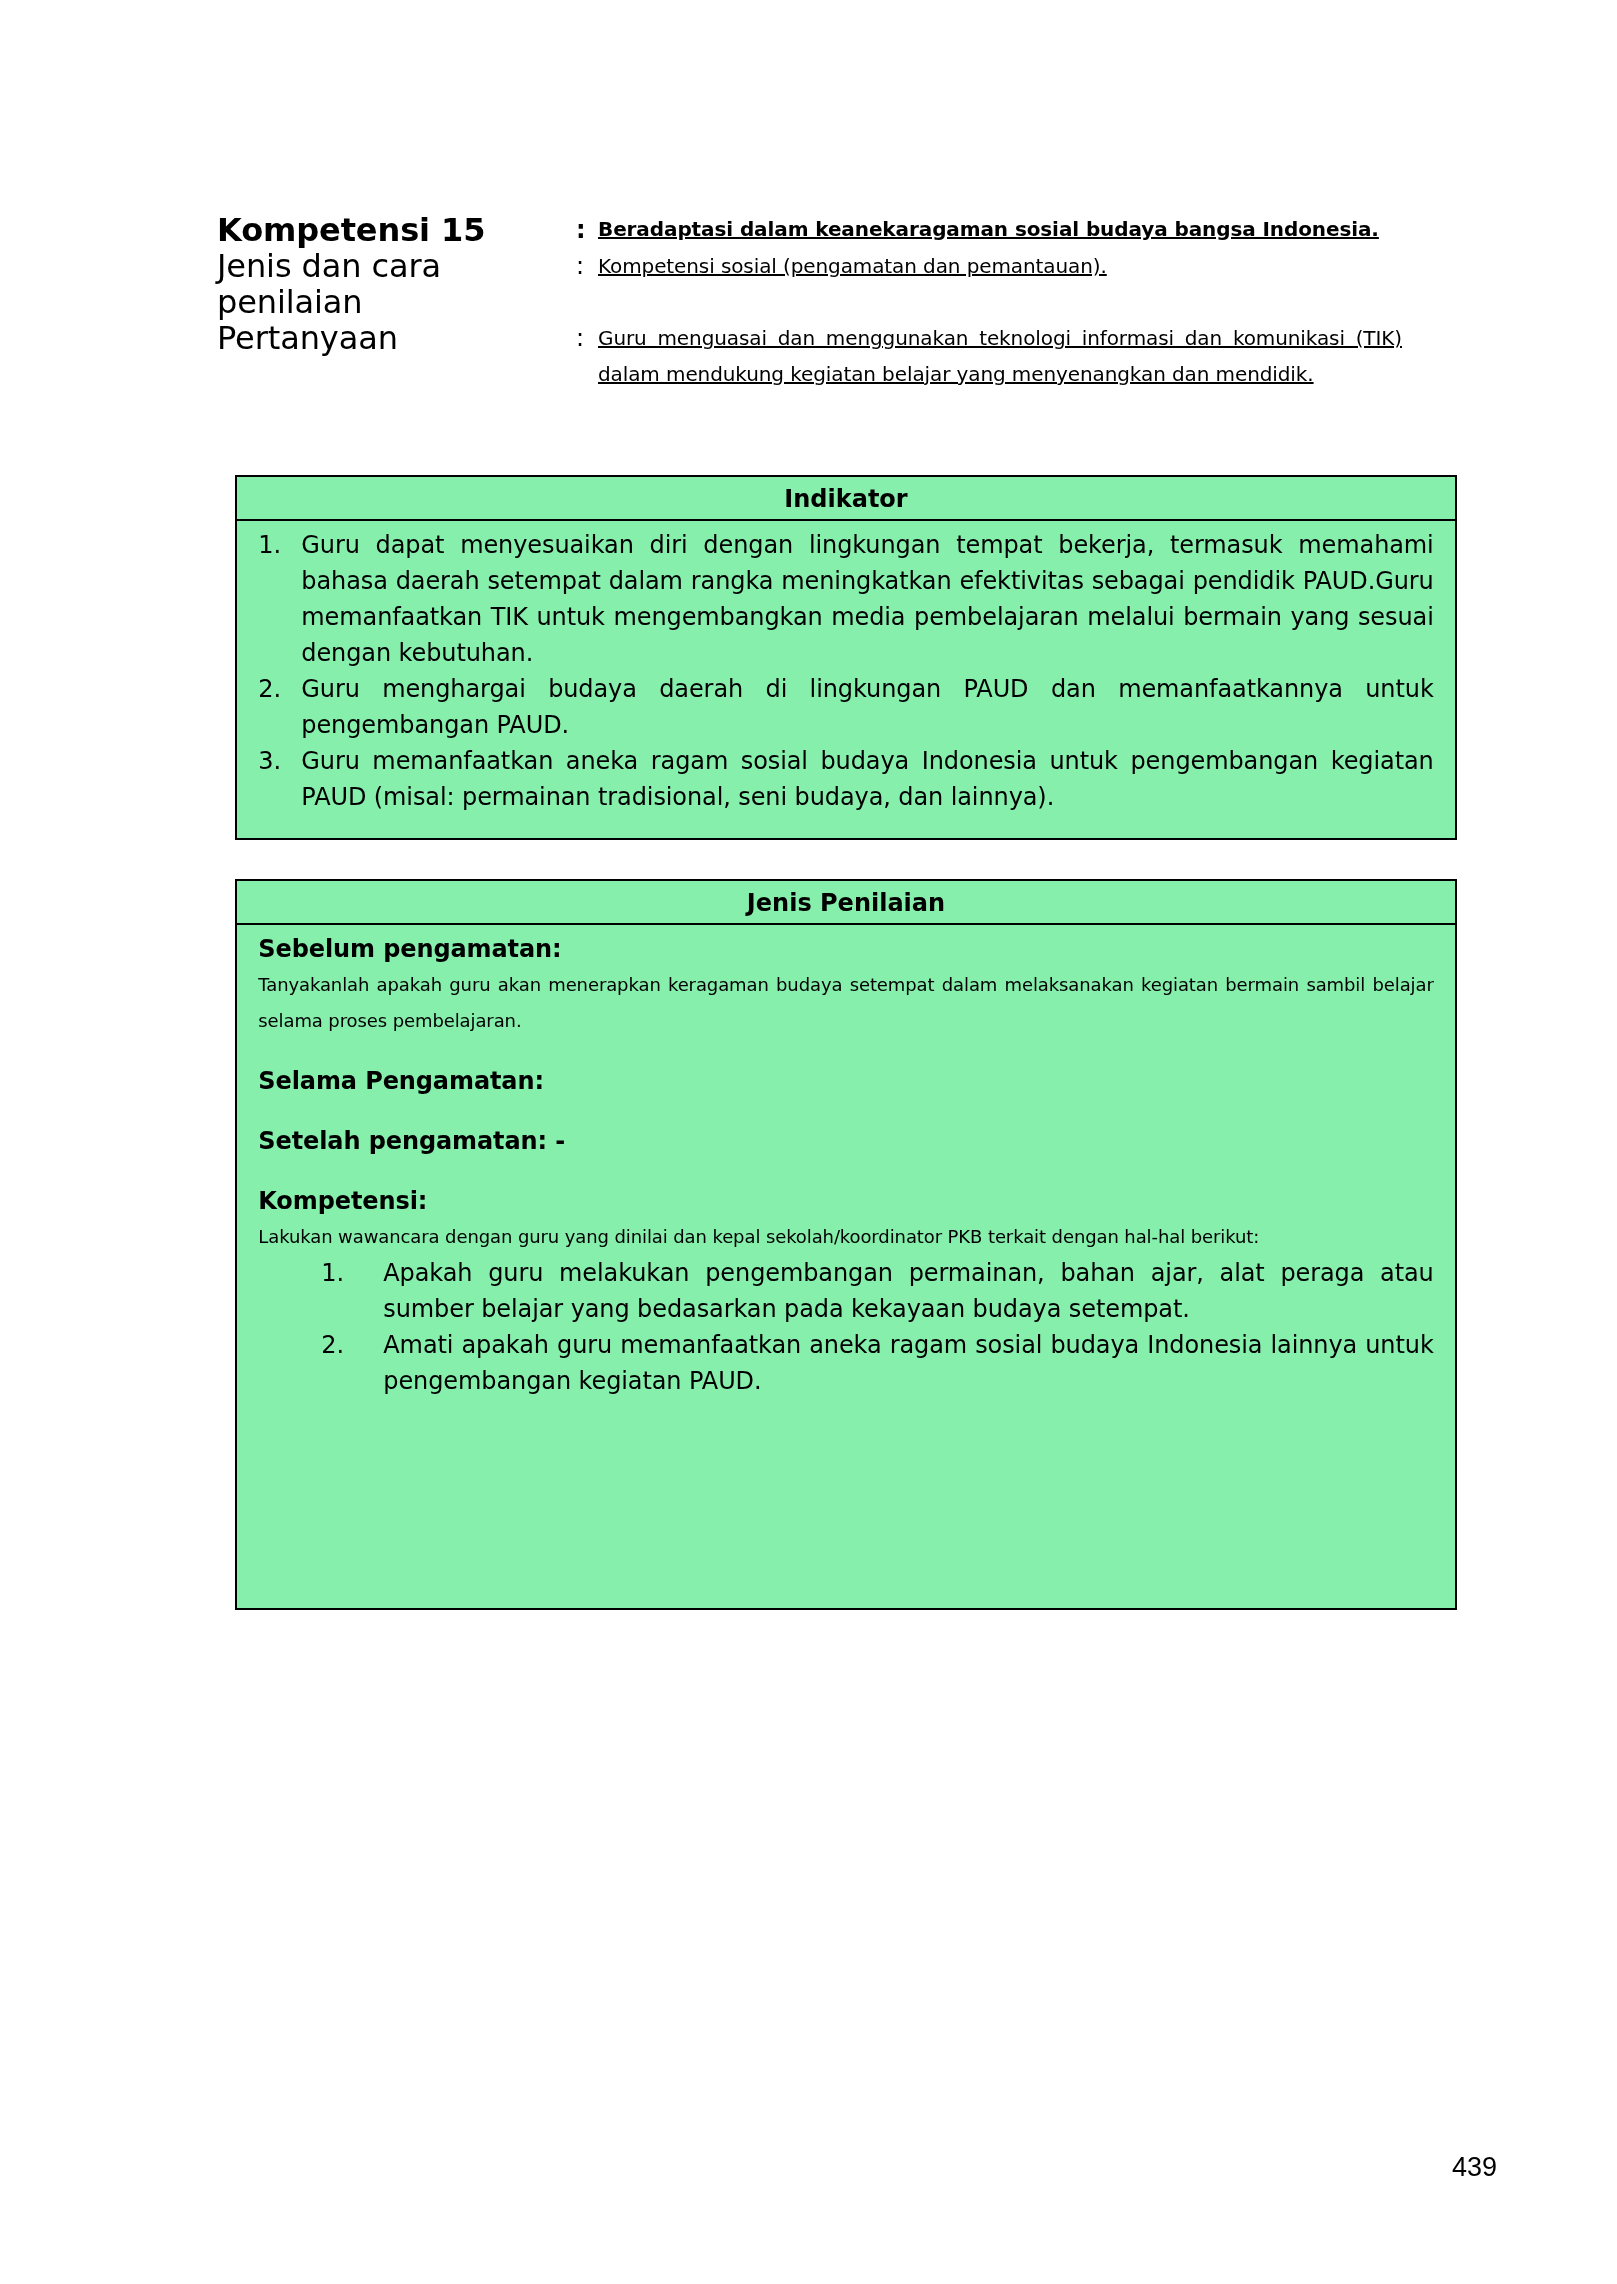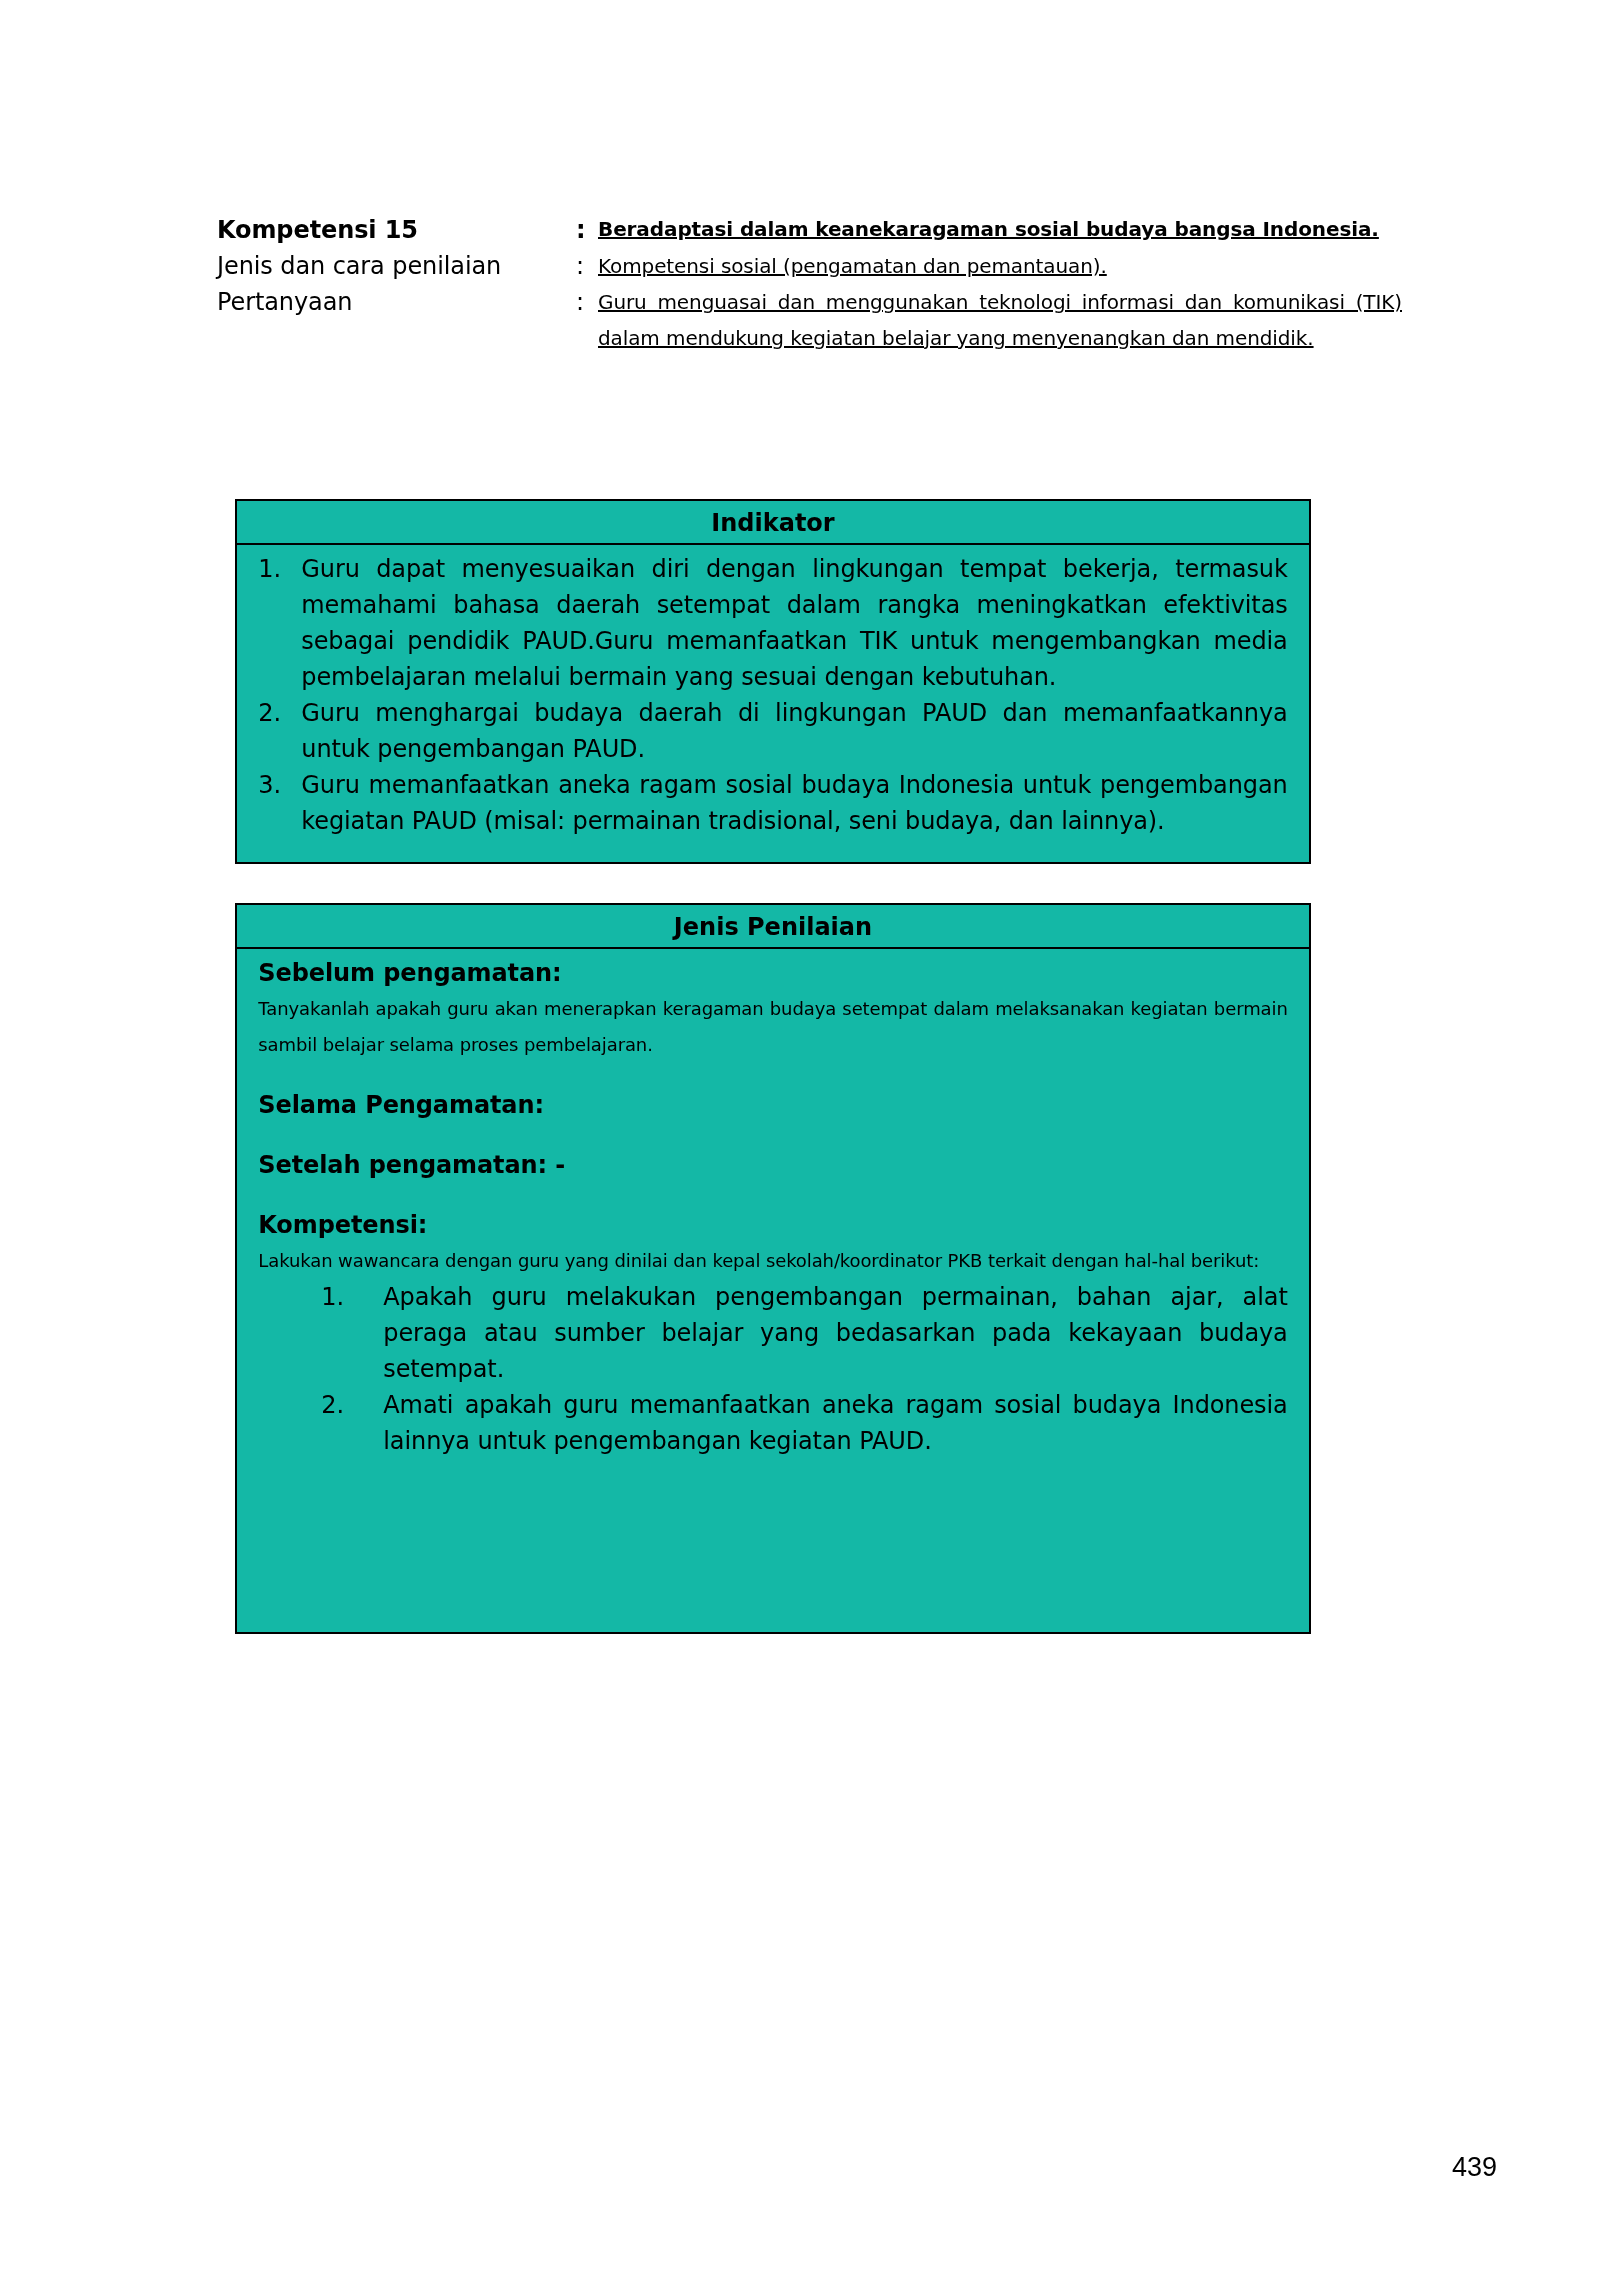--- a/index.html
+++ b/index.html
@@ -38,7 +38,7 @@
   .meta-label {
     width: 359px;
     flex: 0 0 359px;
-    font-size: 24px;
+    font-size: 32px;
     line-height: 36px;
     letter-spacing: -0.1px;
   }

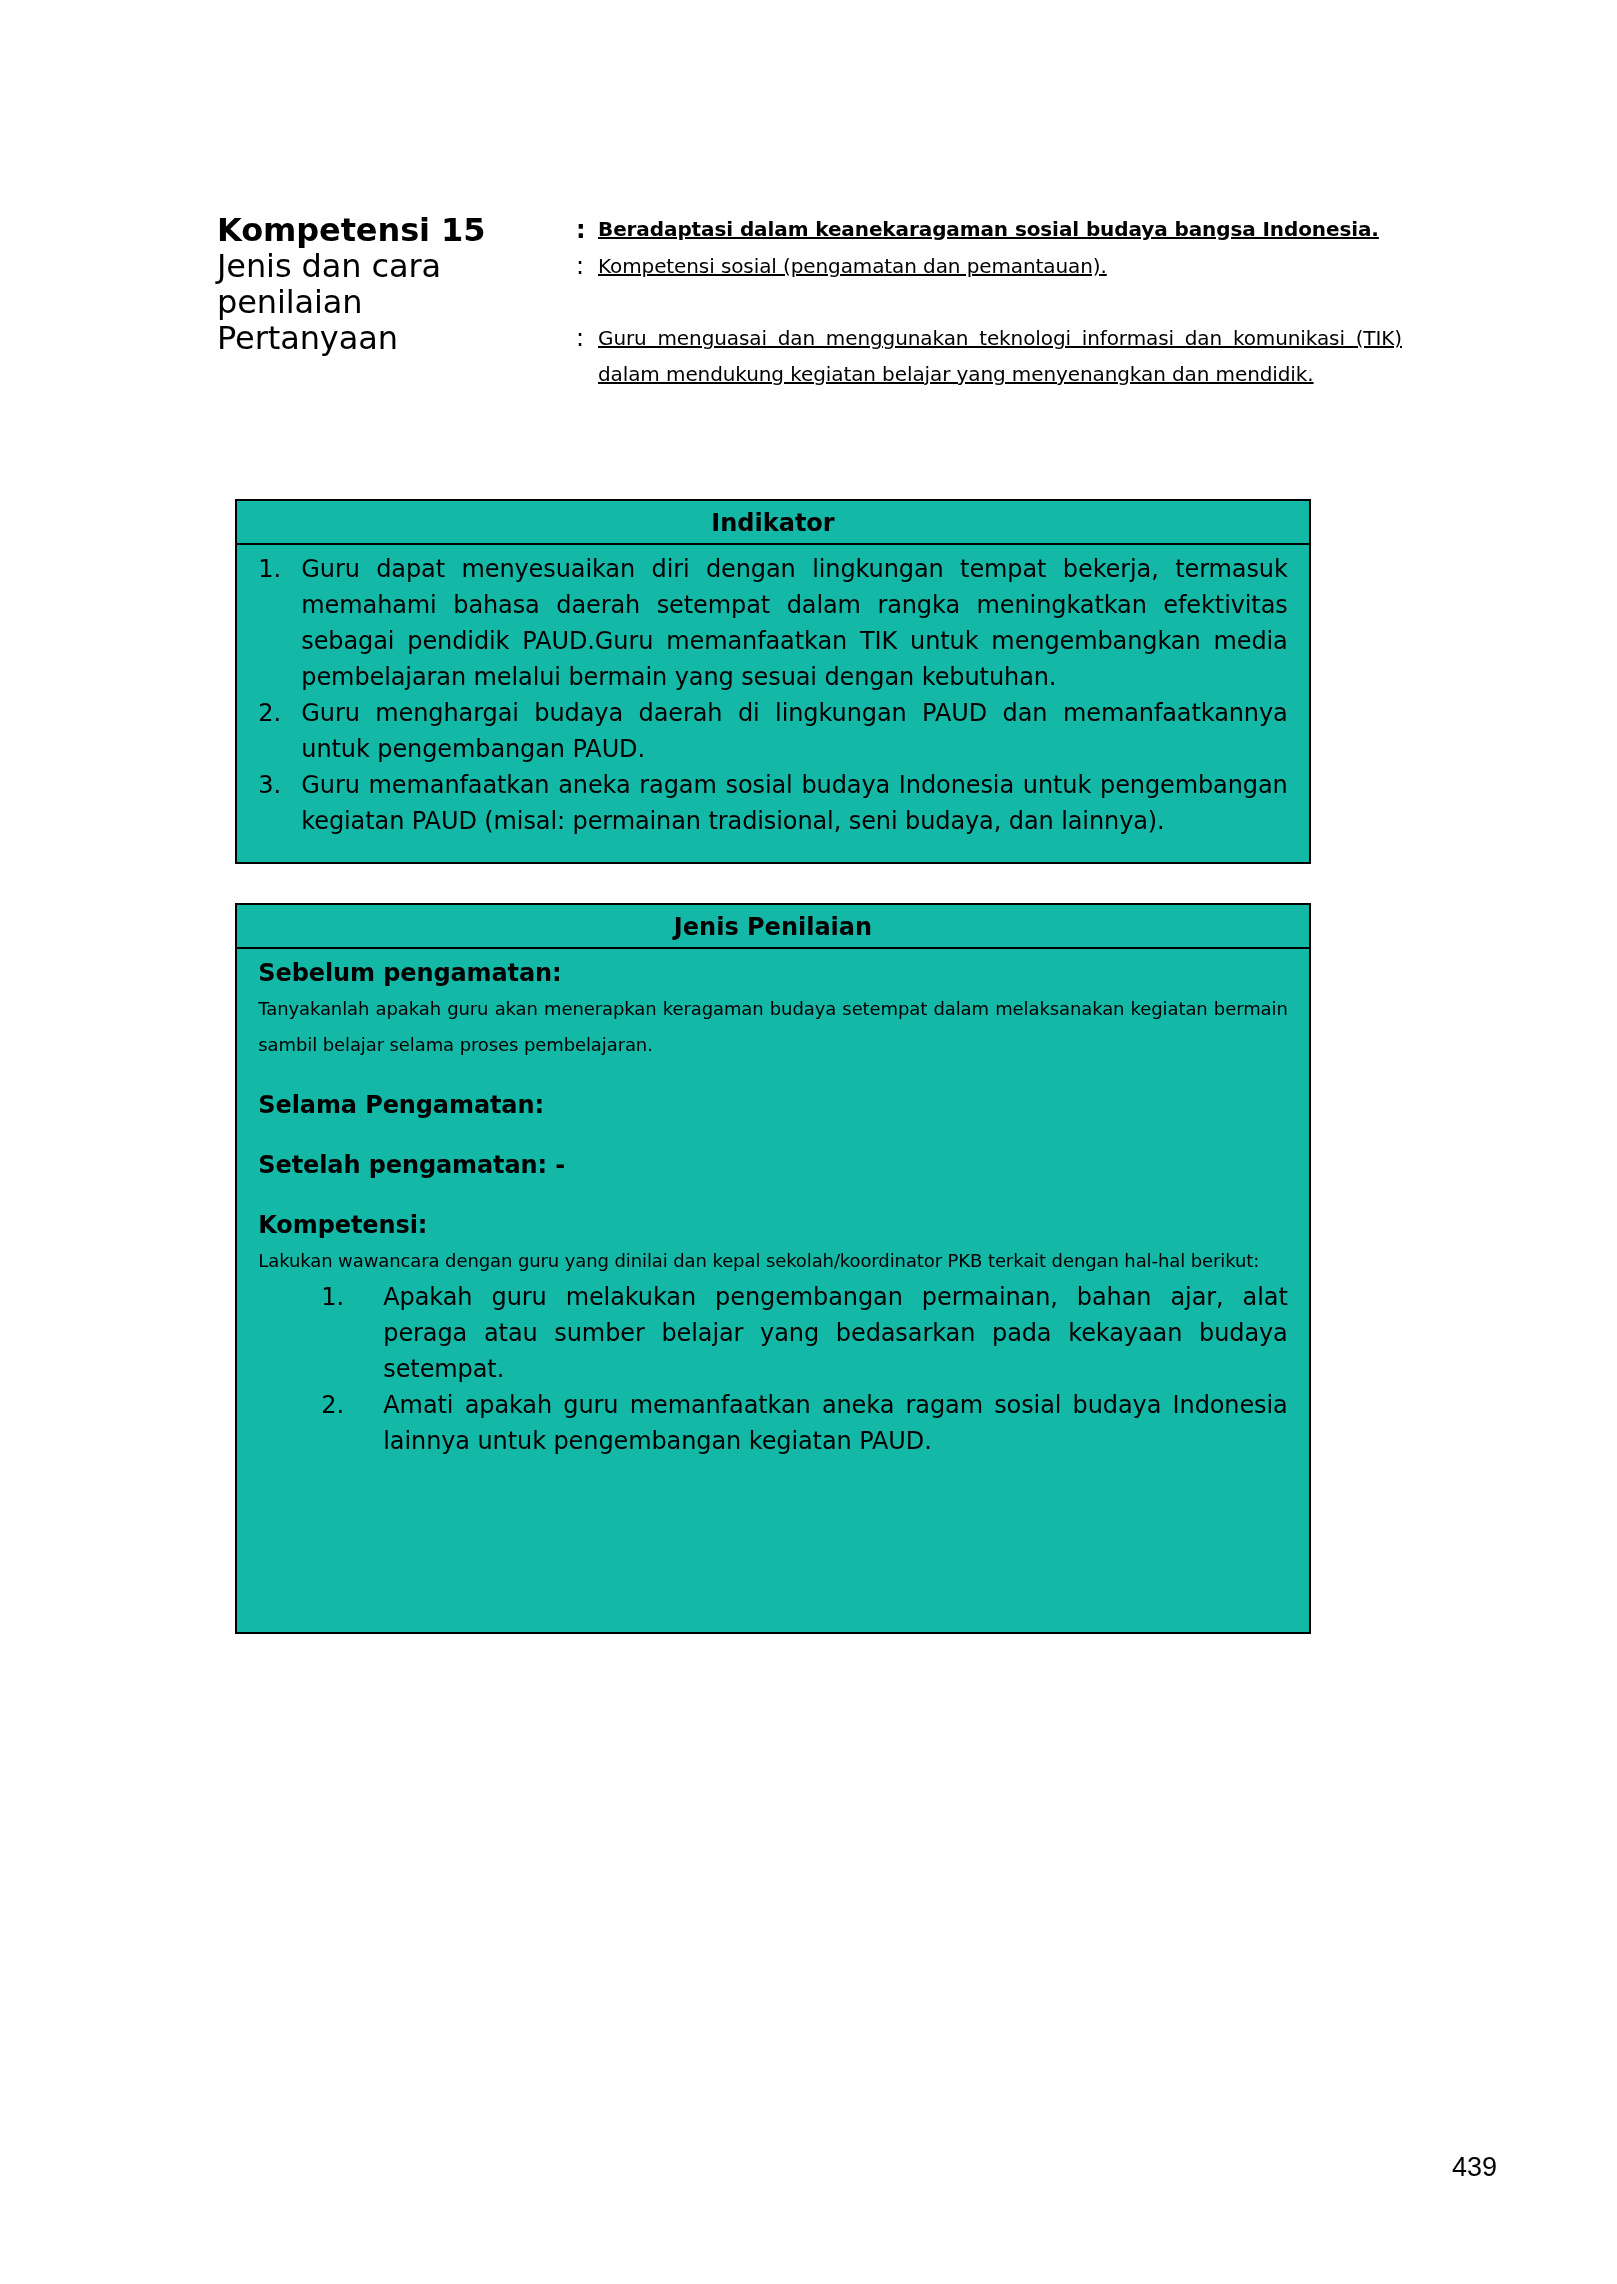--- a/index.html
+++ b/index.html
@@ -70,11 +70,10 @@
   .box {
     position: absolute;
     left: 235px;
-    width: 1076px;
+    width: 1222px;
     border: 2.4px solid #000;
     box-sizing: border-box;
-    background: #14b8a6;
-    margin-top: 24px;
+    background: #86efac;
   }
   .box-title {
     text-align: center;

